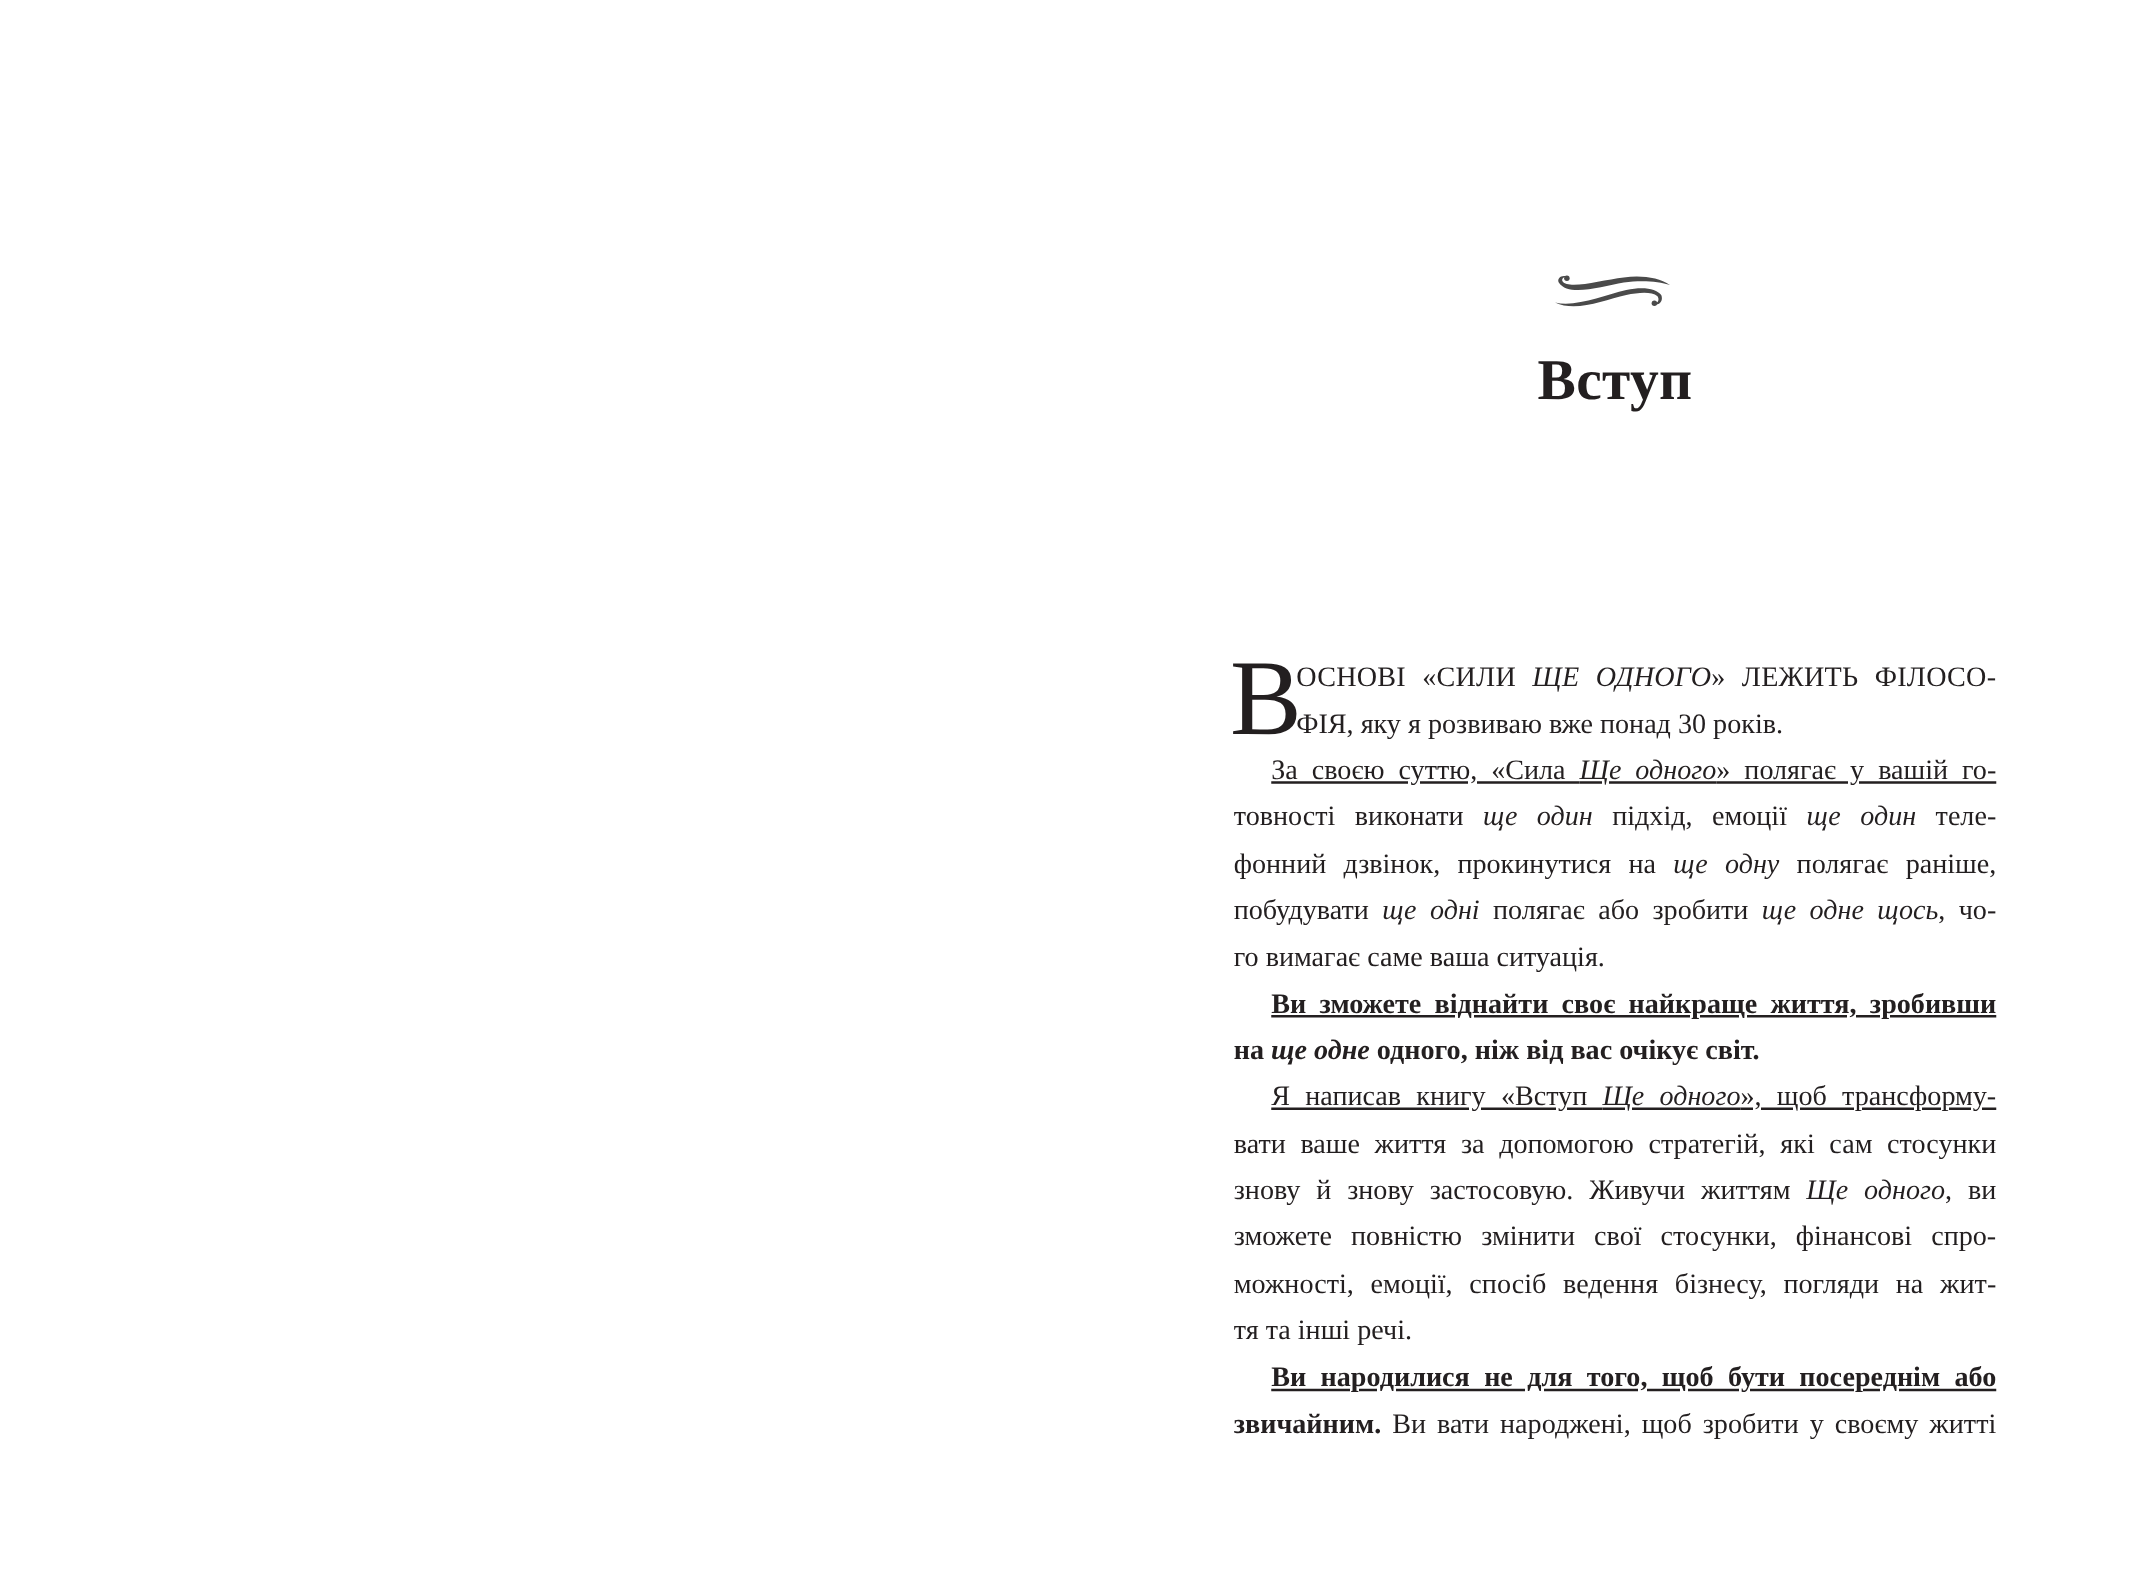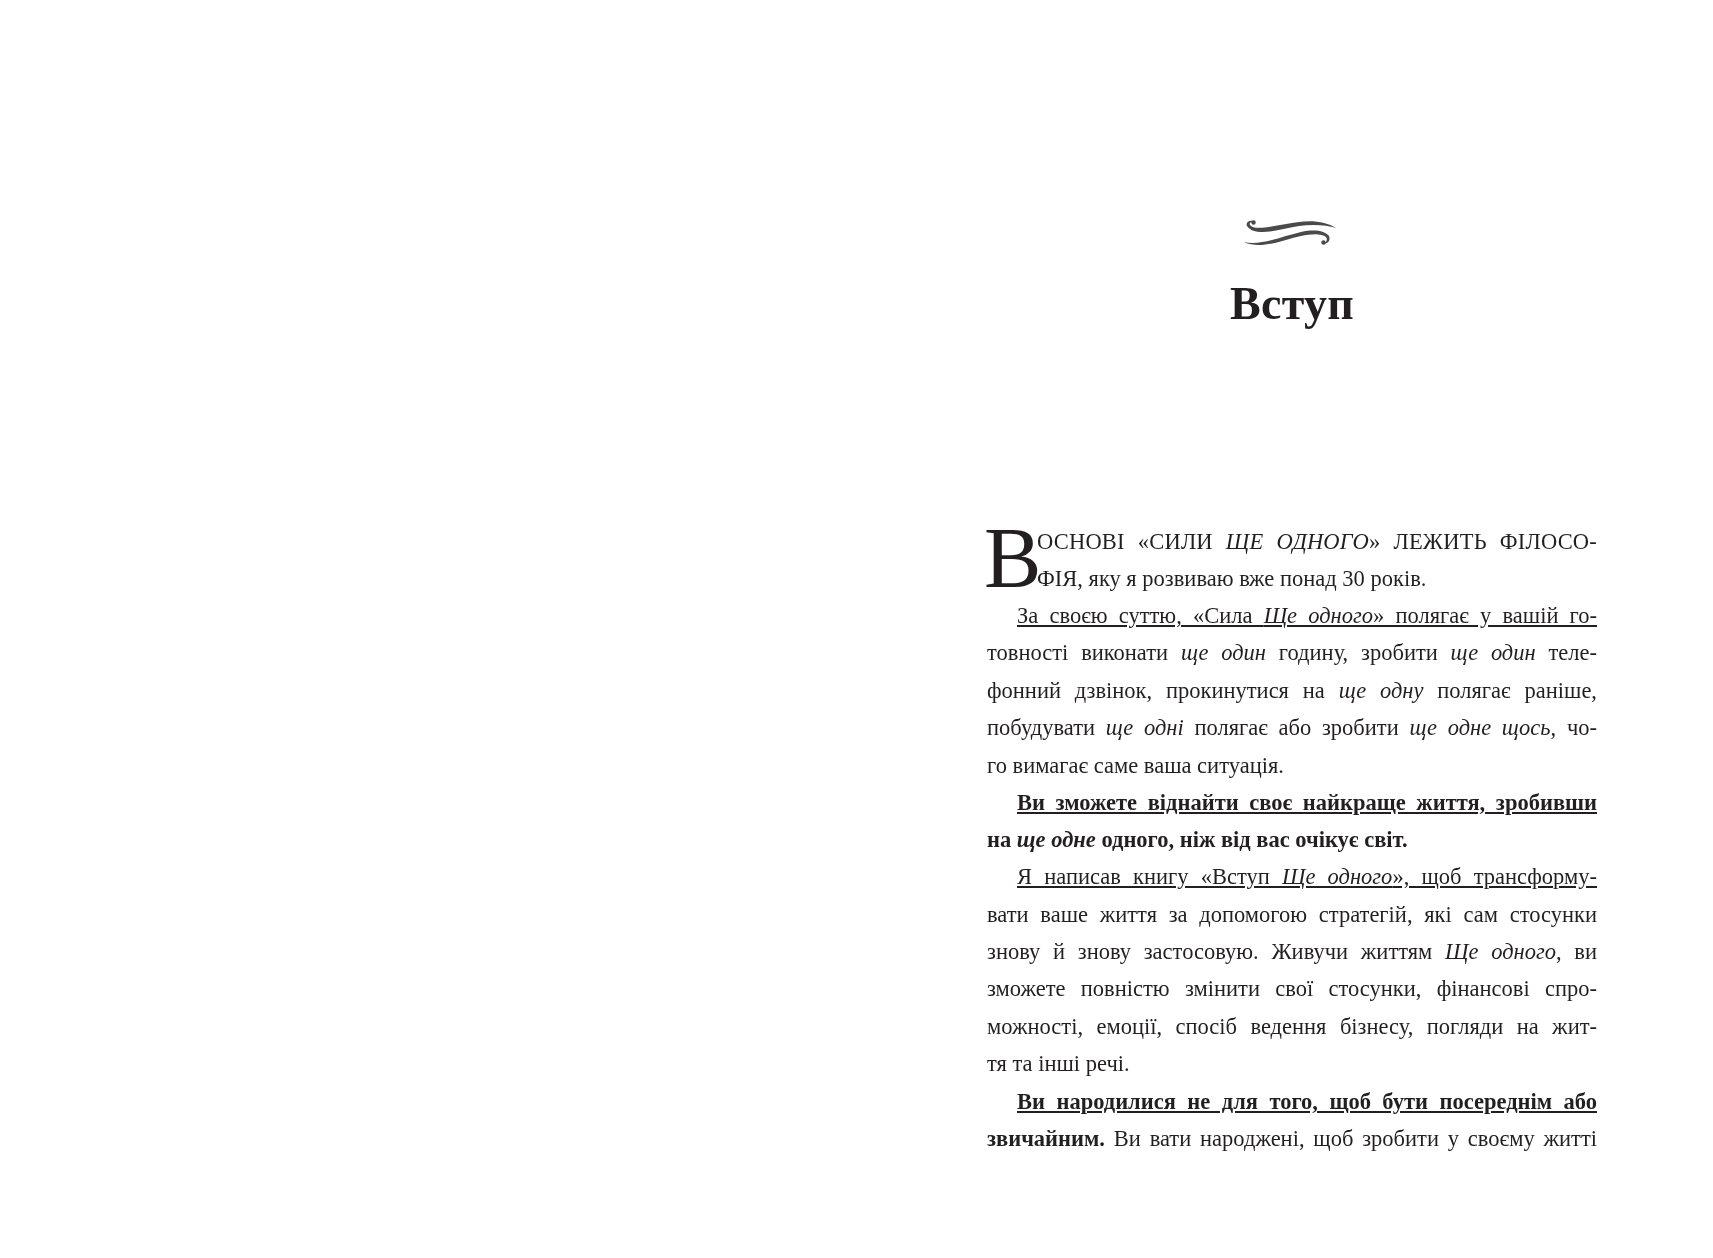--- a/index.html
+++ b/index.html
@@ -127,7 +127,7 @@
 
     <div class="line indent" style="top:601px"><span>За своєю суттю, «Сила </span><span class="it">Ще одного</span><span>» полягає у вашій го-</span></div>
 
-    <div class="line" style="top:638px"><span>товності виконати </span><span class="it">ще один</span><span> годину, зробити </span><span class="it">ще один</span><span> теле-</span></div>
+    <div class="line" style="top:638px"><span>товності виконати </span><span class="it">ще один</span><span> підхід, емоції </span><span class="it">ще один</span><span> теле-</span></div>
 
     <div class="line" style="top:676px"><span>фонний дзвінок, прокинутися на </span><span class="it">ще одну</span><span> полягає раніше,</span></div>
 

